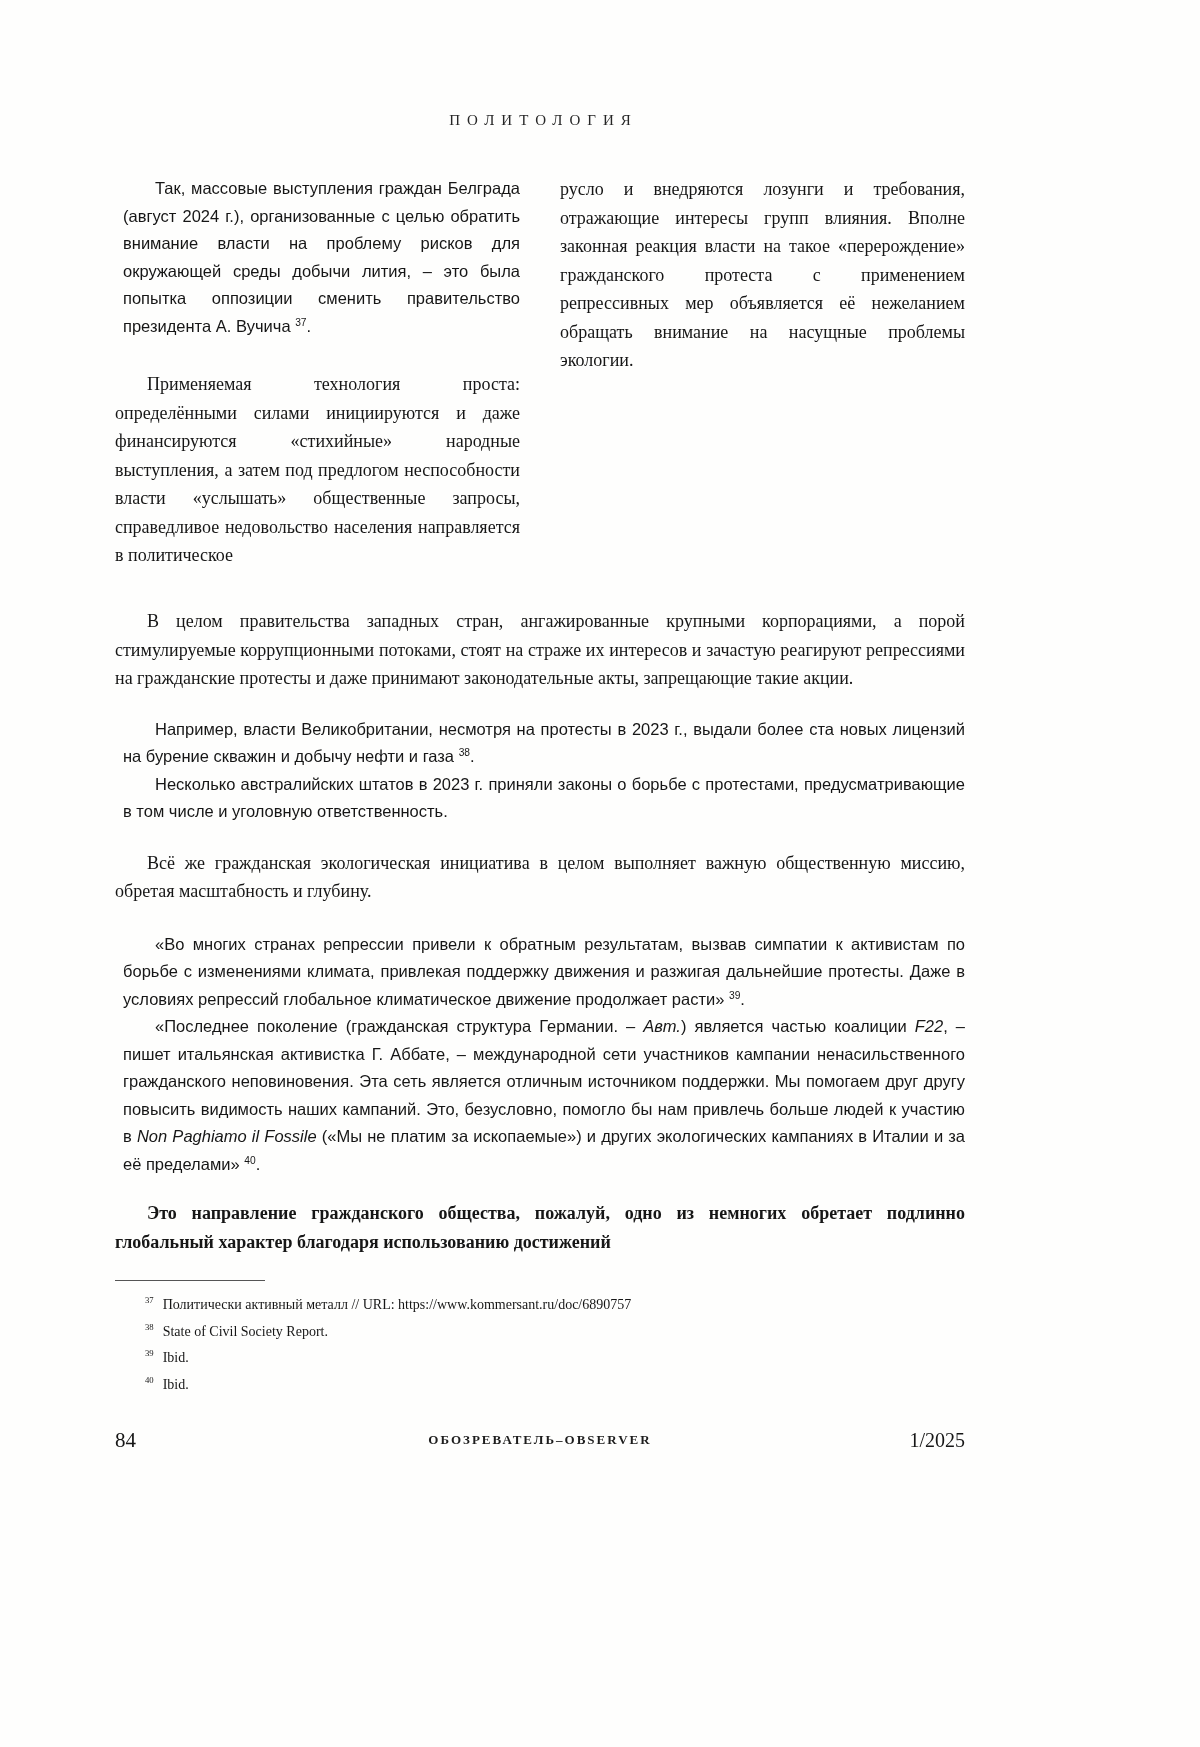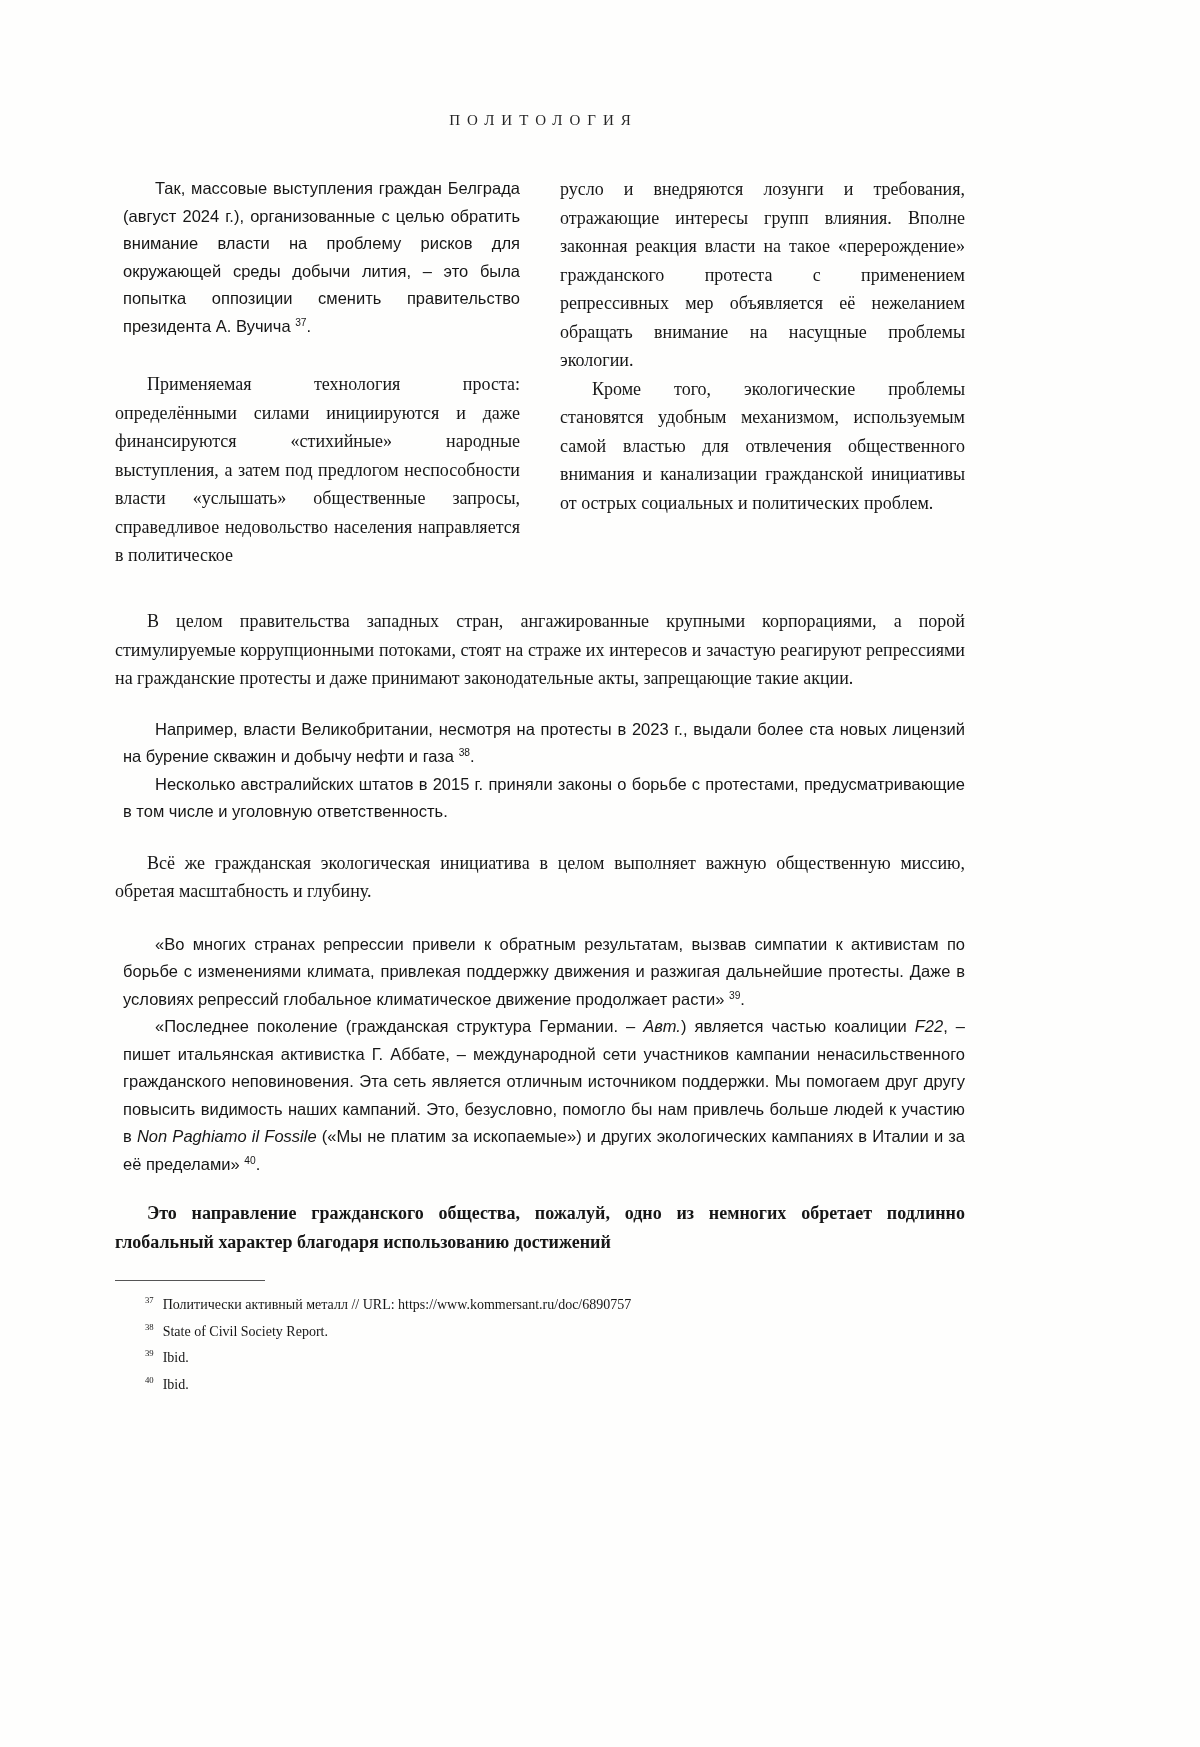--- a/index.html
+++ b/index.html
@@ -131,7 +131,6 @@
       </div>
       <div class="col">
         <p class="serif">русло и внедряются лозунги и требования, отражающие интересы групп влияния. Вполне законная реакция власти на такое «перерождение» гражданского протеста с применением репрессивных мер объявляется её нежеланием обращать внимание на насущные проблемы экологии.</p>
-        <p class="serif indent">Кроме того, экологические проблемы становятся удобным механизмом, используемым самой властью для отвлечения общественного внимания и канализации гражданской инициативы от острых социальных и политических проблем.</p>
       </div>
     </div>
 

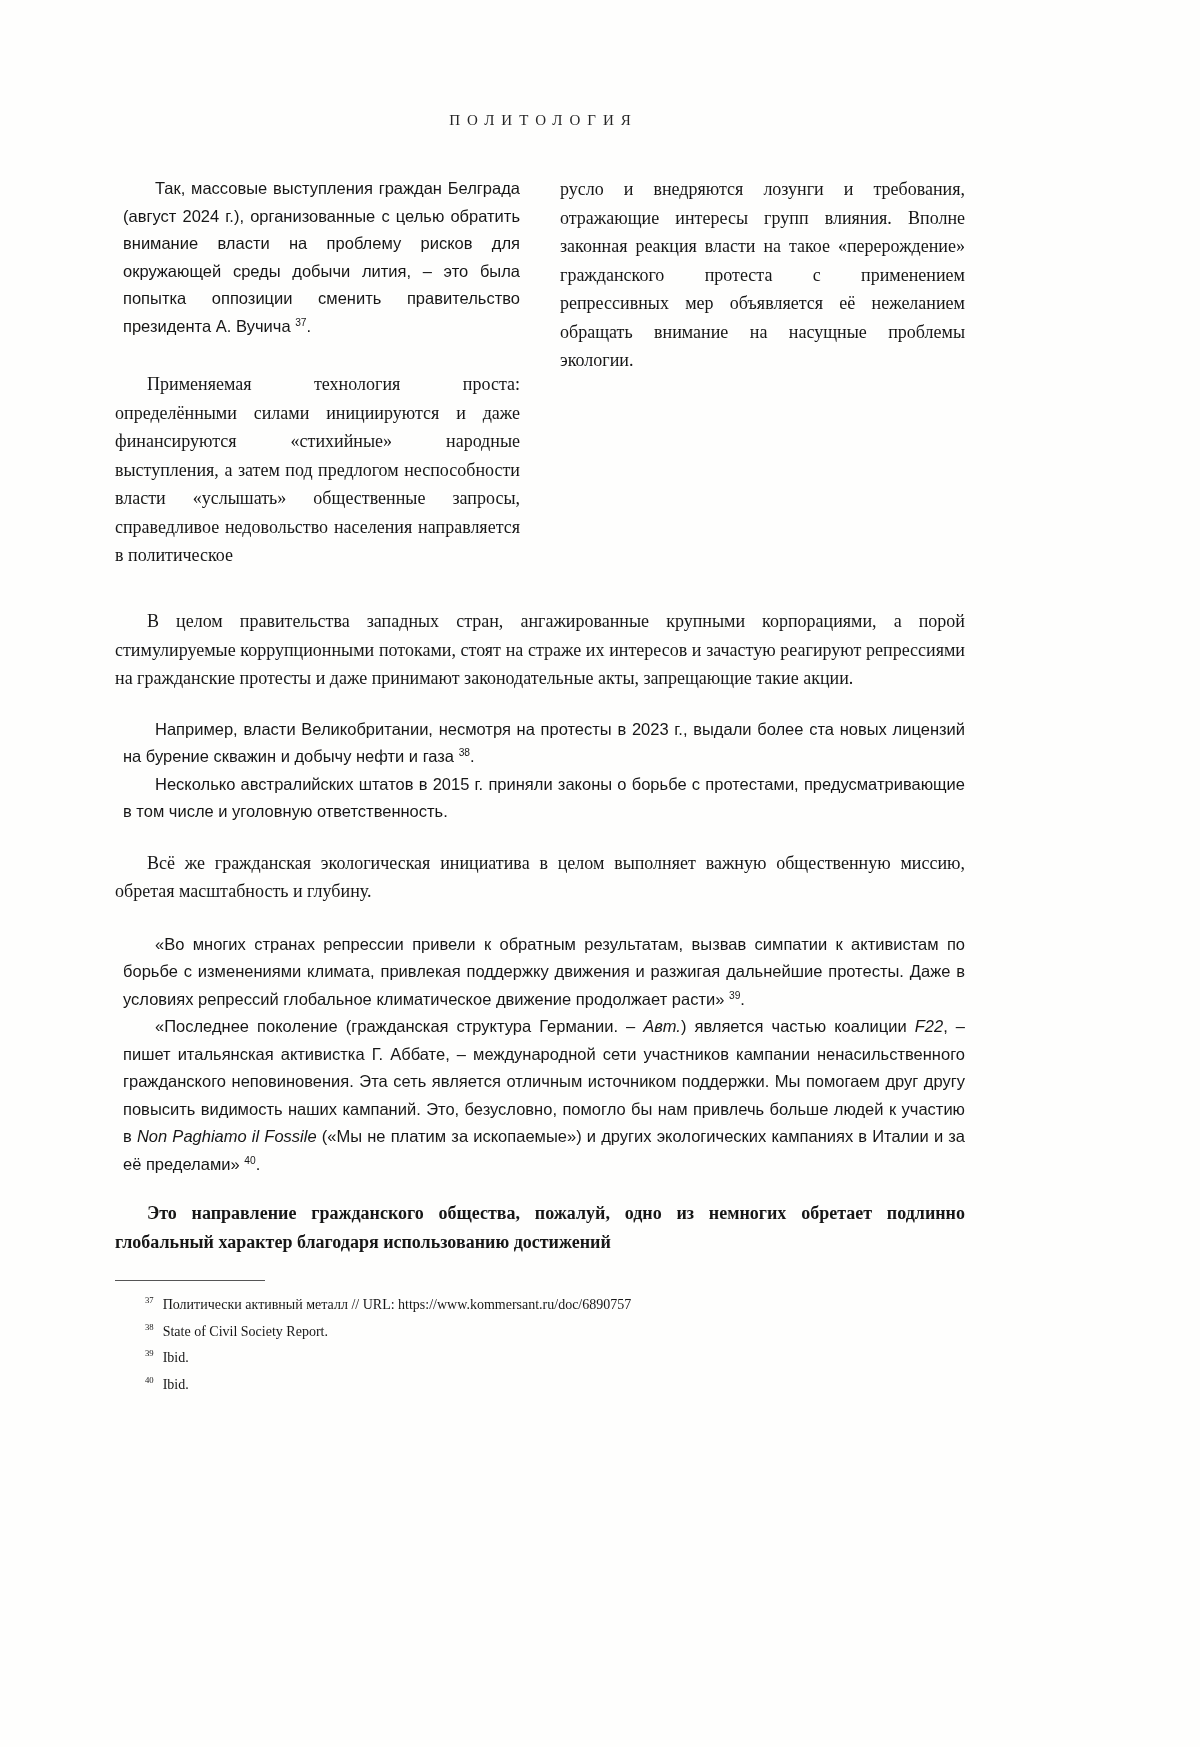--- a/index.html
+++ b/index.html
@@ -138,7 +138,7 @@
 
     <div class="sans-block sec-examples">
       <p class="sans indent">Например, власти Великобритании, несмотря на протесты в 2023 г., выдали более ста новых лицензий на бурение скважин и добычу нефти и газа <sup>38</sup>.</p>
-      <p class="sans indent">Несколько австралийских штатов в 2015 г. приняли законы о борьбе с протестами, предусматривающие в том числе и уголовную ответственность.</p>
+      <p class="sans indent">Несколько австралийских штатов в 2023 г. приняли законы о борьбе с протестами, предусматривающие в том числе и уголовную ответственность.</p>
     </div>
 
     <p class="serif indent sec-mission">Всё же гражданская экологическая инициатива в целом выполняет важную общественную миссию, обретая масштабность и глубину.</p>

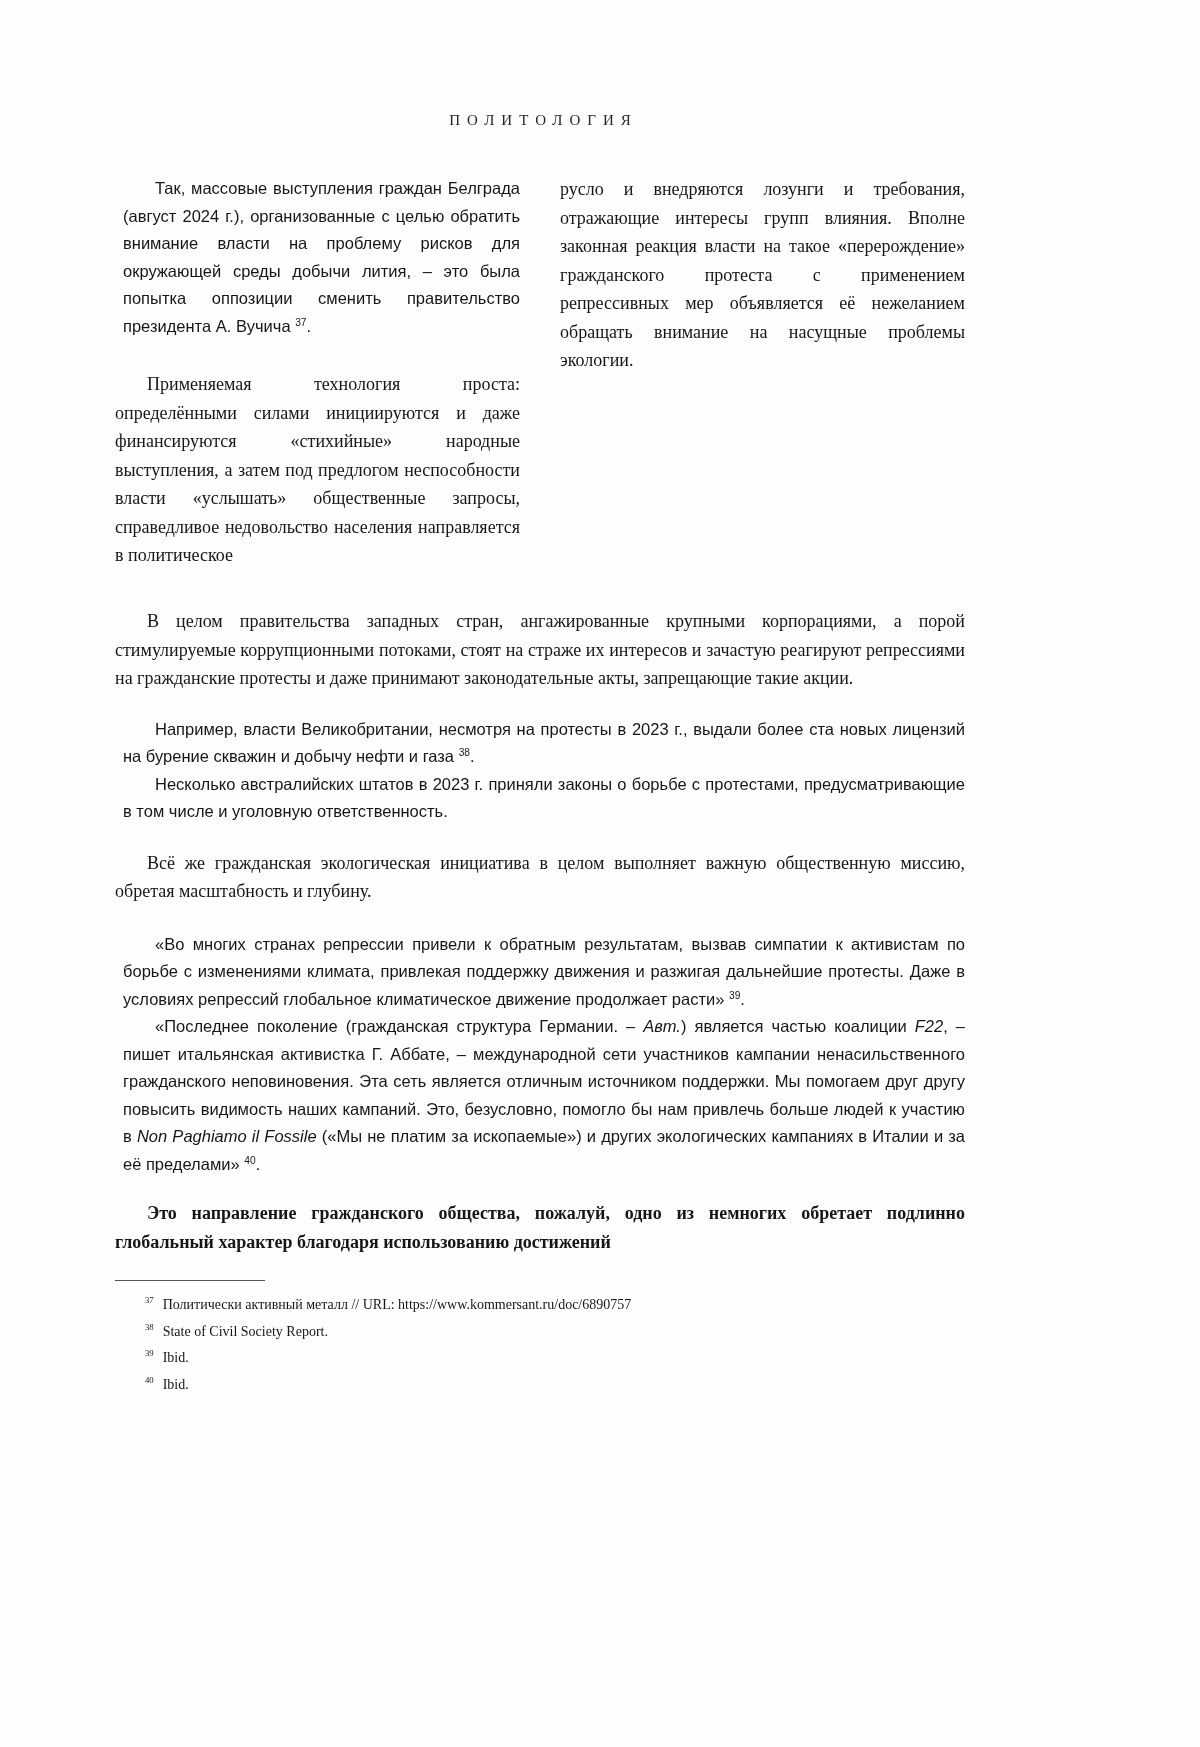--- a/index.html
+++ b/index.html
@@ -160,6 +160,11 @@
     </div>
   </div>
 
+  <div class="footer">
+    <span class="pageno">84</span>
+    <span class="journal">ОБОЗРЕВАТЕЛЬ–OBSERVER</span>
+    <span class="issue">1/2025</span>
+  </div>
 </div>
 
 </body></html>

